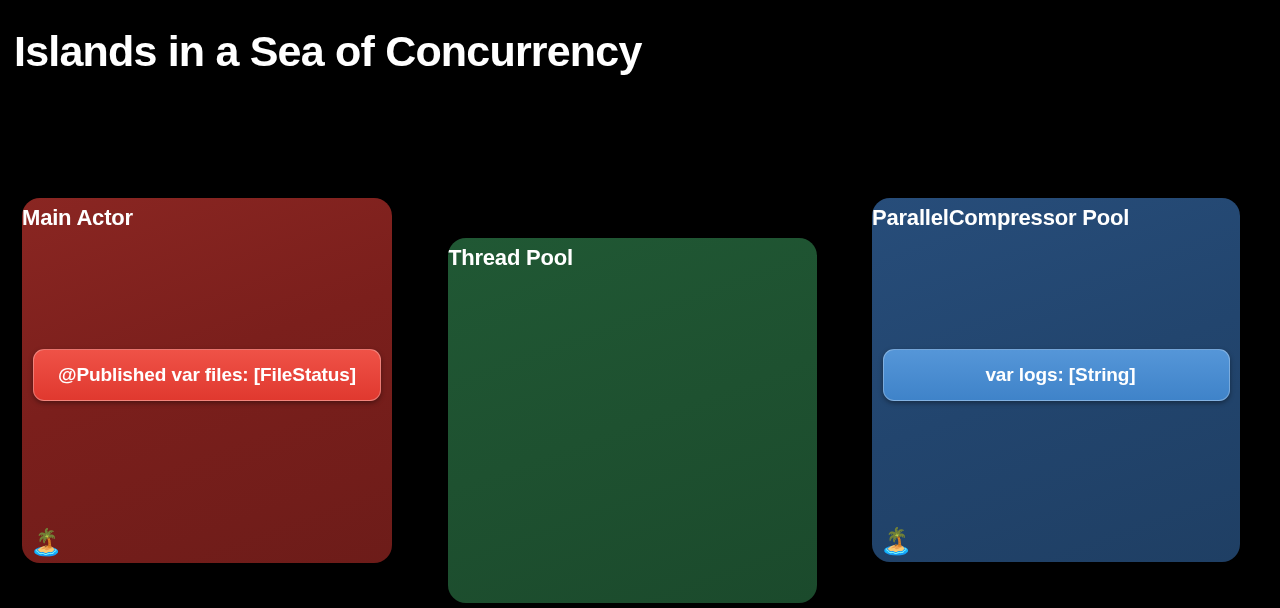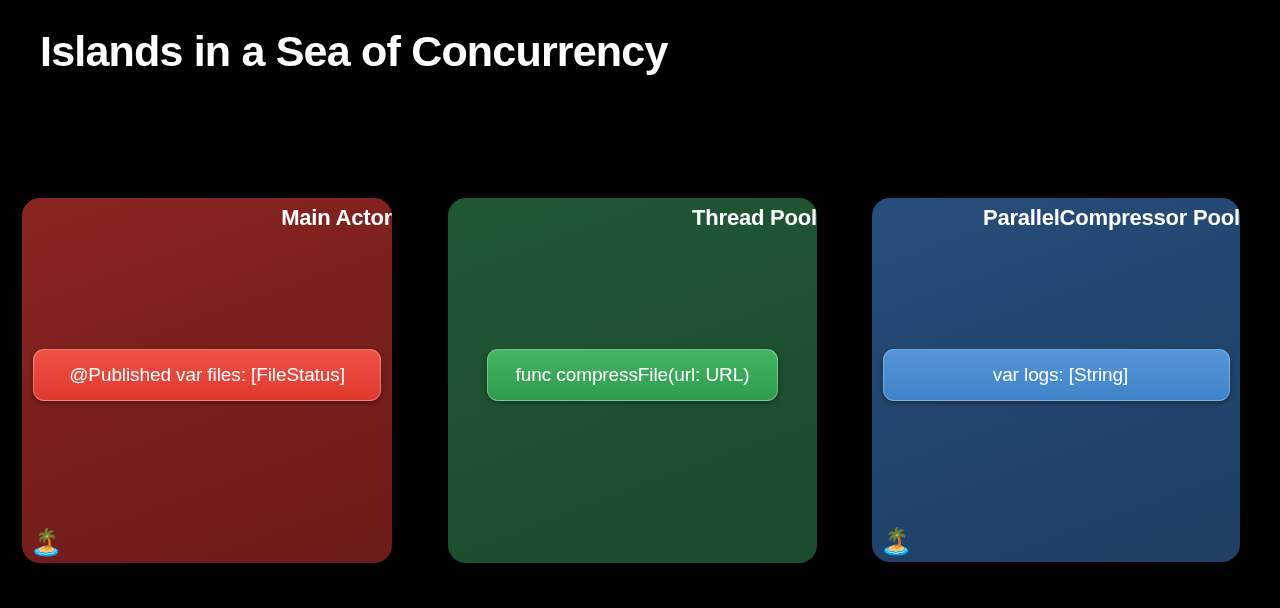--- a/index.html
+++ b/index.html
@@ -19,7 +19,7 @@
   
   .slide-title {
     position: absolute;
-    left: 40px;
+    left: 14px;
     top: 26px;
     font-size: 43px;
     font-weight: bold;

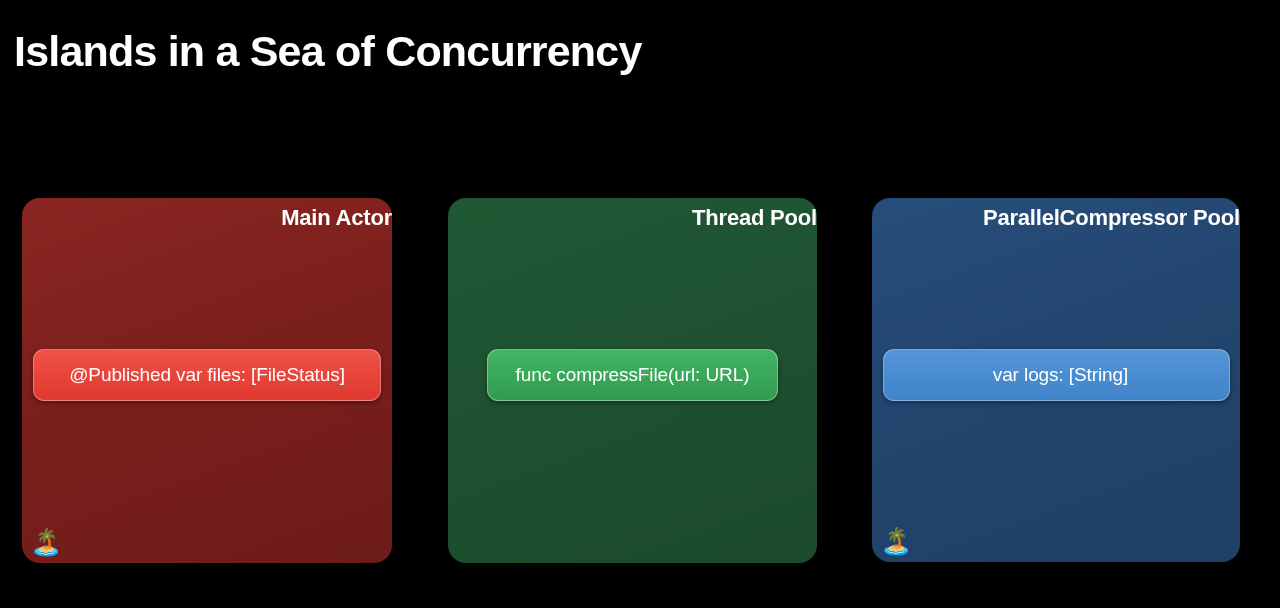--- a/index.html
+++ b/index.html
@@ -55,7 +55,7 @@
     top: 7px;
     left: 0;
     right: 0;
-    text-align: right;
+    text-align: left;
     font-size: 22px;
     font-weight: bold;
     color: #ffffff;

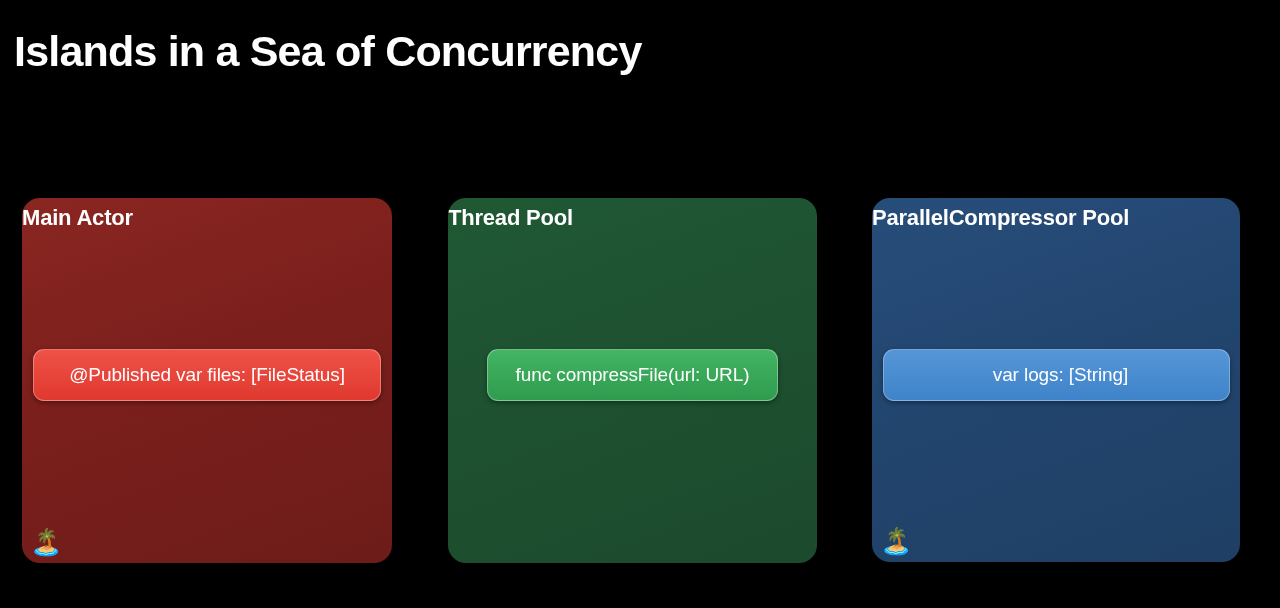--- a/index.html
+++ b/index.html
@@ -128,7 +128,7 @@
     <div class="island-badge">🏝️</div>
   </div>
 
-  <div class="card card-1" style="background: linear-gradient(160deg, #205834 0%, #1e5130 50%, #1b4a2c 100%);">
+  <div class="card card-1" style="background: linear-gradient(160deg, #205834 0%, #1e5130 50%, #1b4a2c 100%); margin-top: 40px;">
     <div class="card-title">Thread Pool</div>
     <div class="pill pill-1">
       <span class="pill-label">func compressFile(url: URL)</span>

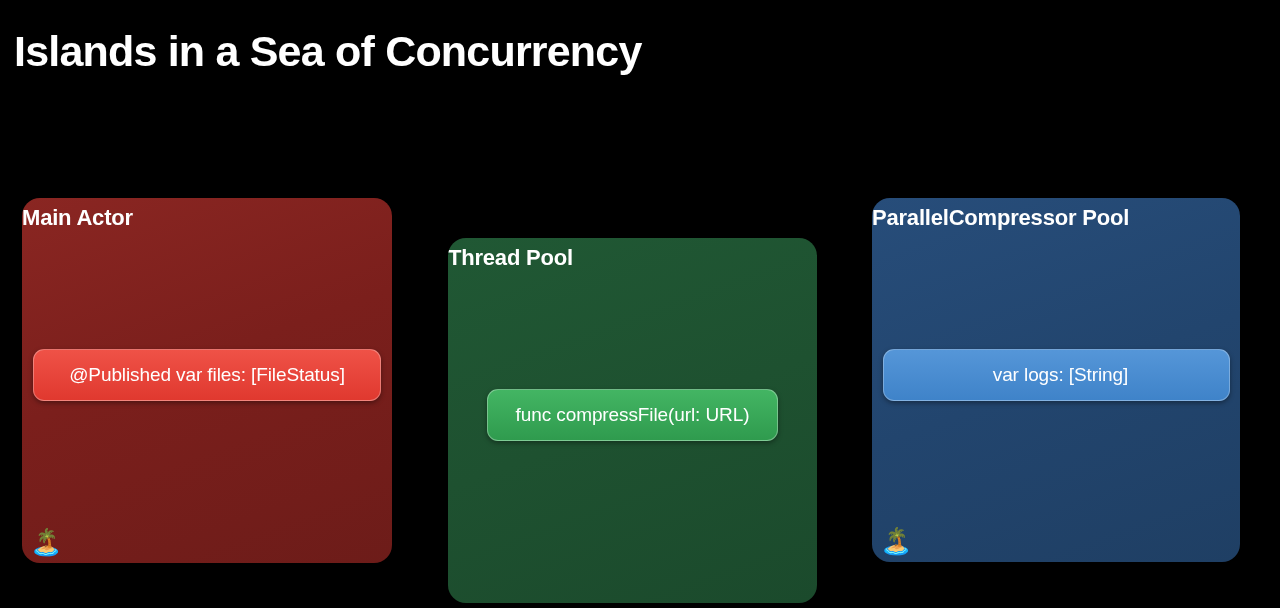--- a/index.html
+++ b/index.html
@@ -77,7 +77,7 @@
   }
   .pill-label {
     font-size: 19px;
-    font-weight: normal;
+    font-weight: bold;
     color: #ffffff;
     white-space: nowrap;
     letter-spacing: -0.1px;

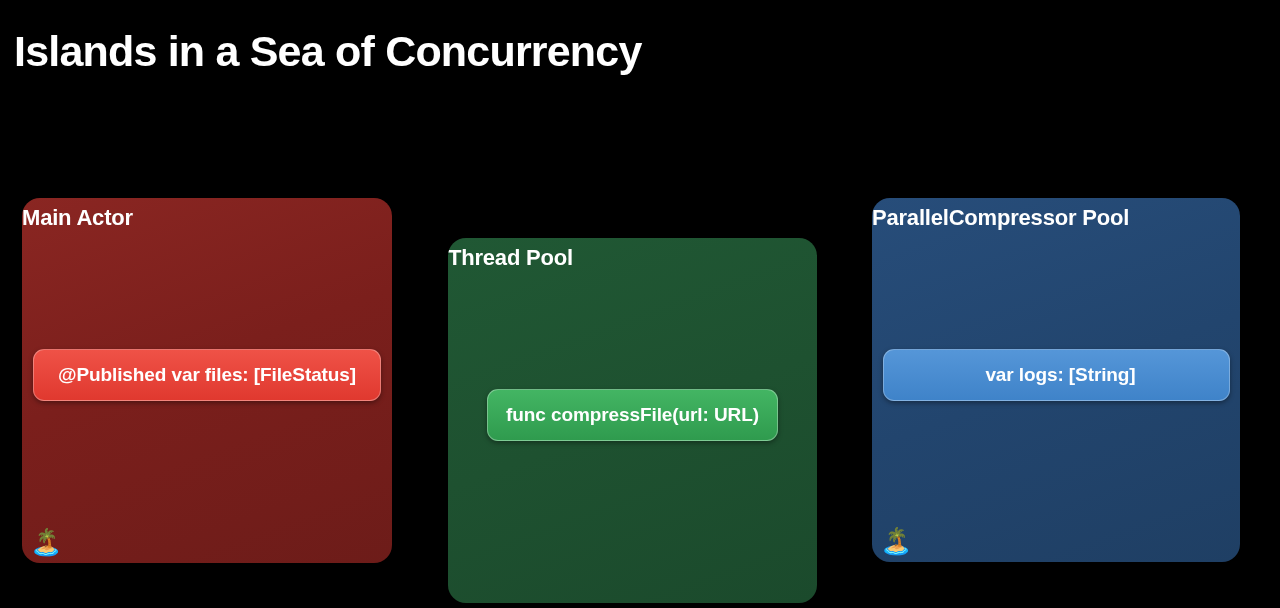--- a/index.html
+++ b/index.html
@@ -130,9 +130,6 @@
 
   <div class="card card-1" style="background: linear-gradient(160deg, #205834 0%, #1e5130 50%, #1b4a2c 100%); margin-top: 40px;">
     <div class="card-title">Thread Pool</div>
-    <div class="pill pill-1">
-      <span class="pill-label">func compressFile(url: URL)</span>
-    </div>
 
   </div>
 

